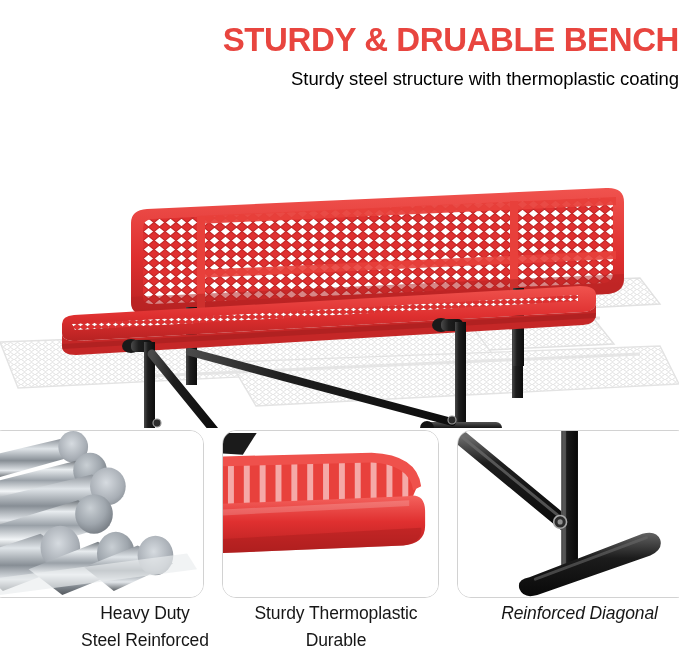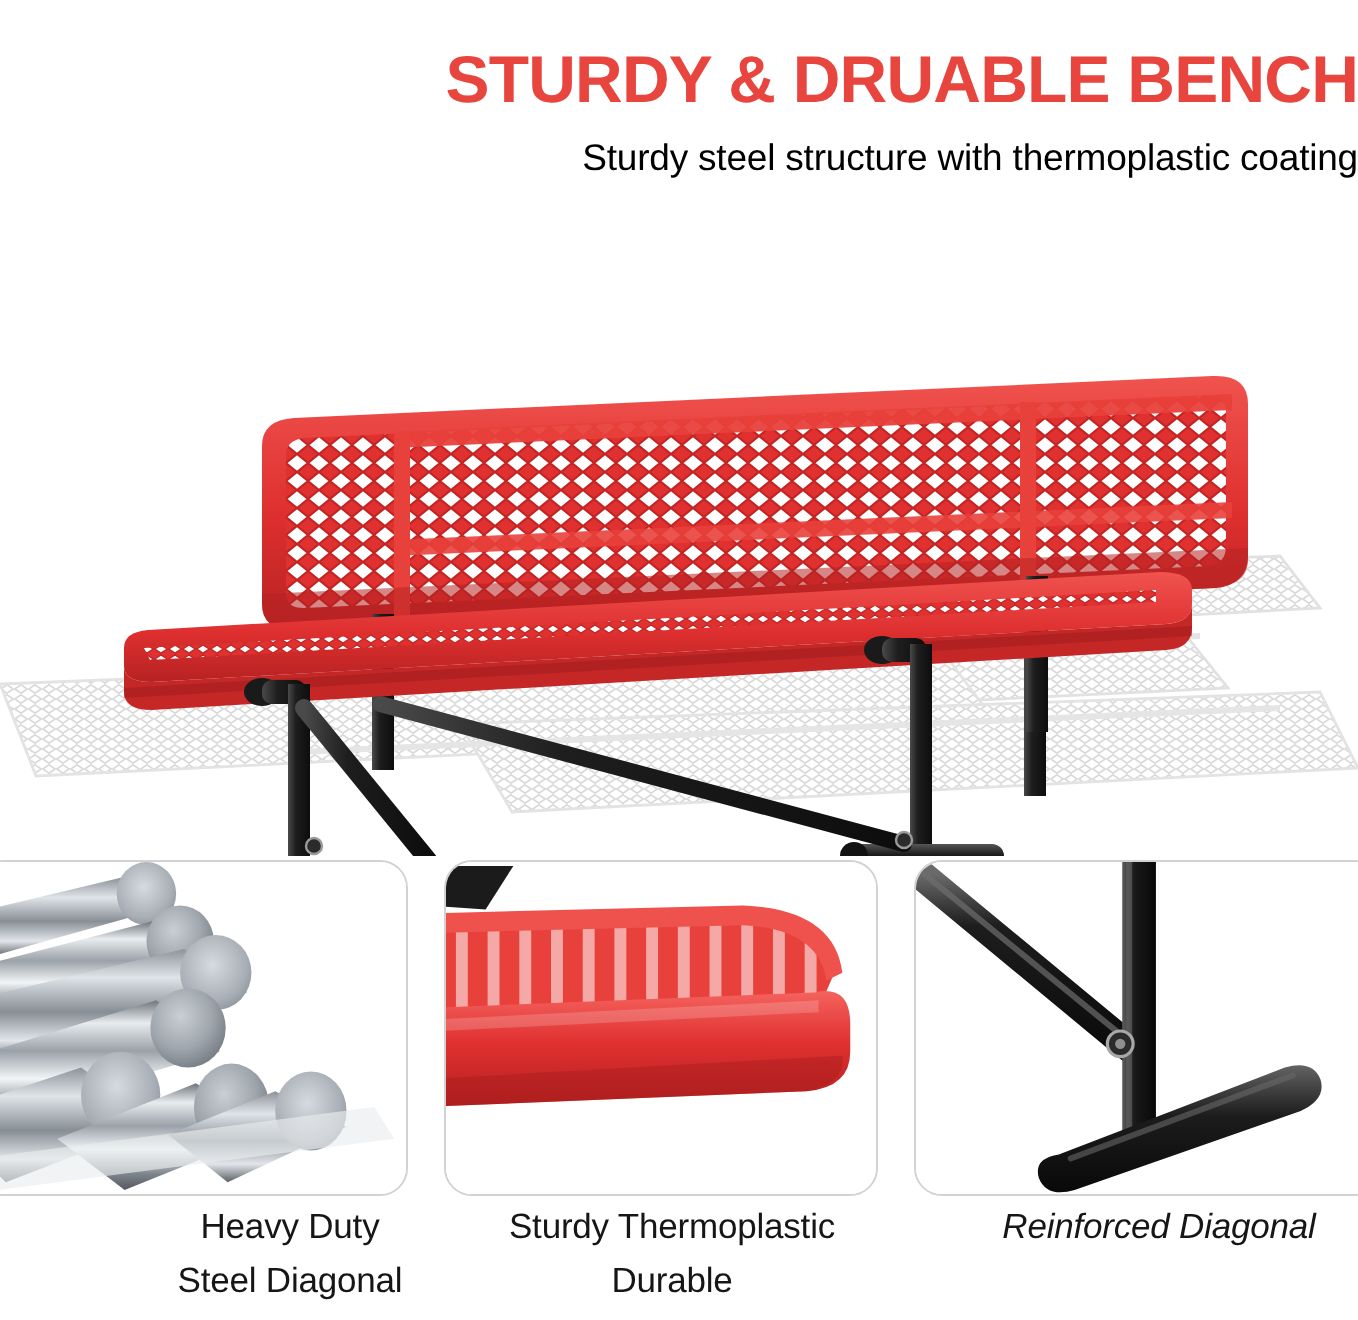--- a/index.html
+++ b/index.html
@@ -362,7 +362,7 @@
   <div class="captions">
     <div class="caption caption-1">
       <span class="cap-line">Heavy Duty</span>
-      <span class="cap-line">Steel Diagonal</span>
+      <span class="cap-line">Steel Reinforced</span>
     </div>
     <div class="caption caption-2">
       <span class="cap-line">Sturdy Thermoplastic</span>

